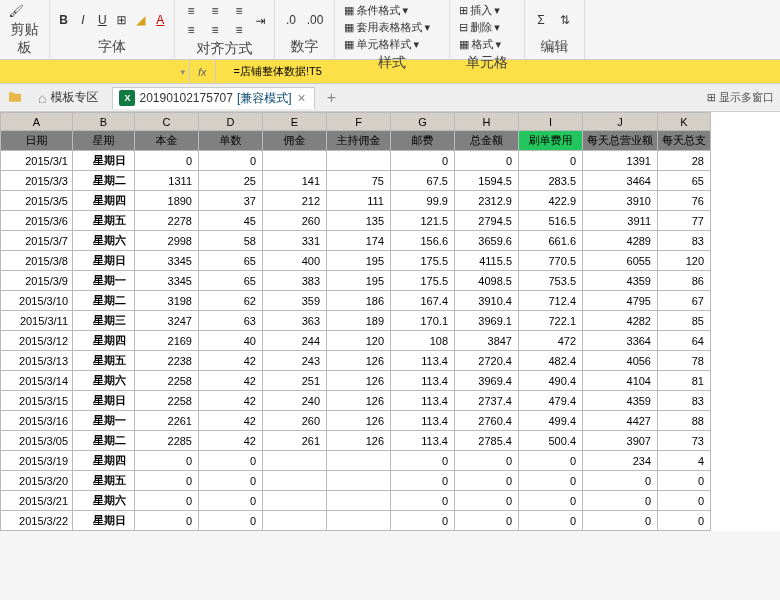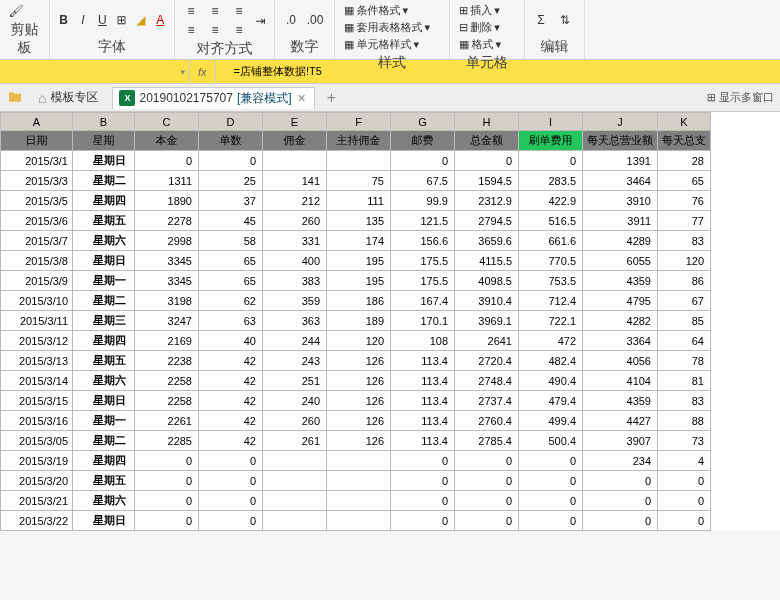--- a/index.html
+++ b/index.html
@@ -315,7 +315,7 @@
           <td class="data-cell col-E">244</td>
           <td class="data-cell col-F">120</td>
           <td class="data-cell col-G">108</td>
-          <td class="data-cell col-H">2641</td>
+          <td class="data-cell col-H">3847</td>
           <td class="data-cell col-I">472</td>
           <td class="data-cell col-J">3364</td>
           <td class="data-cell col-K">64</td>

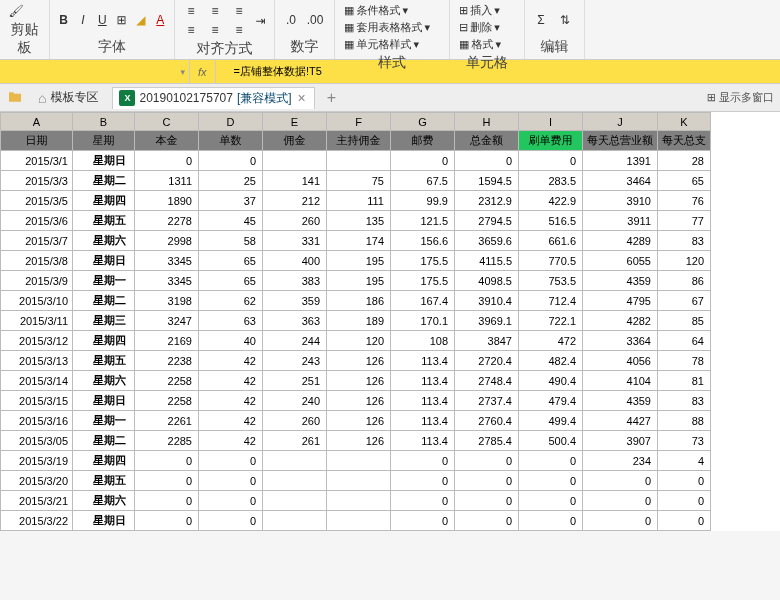--- a/index.html
+++ b/index.html
@@ -341,7 +341,7 @@
           <td class="data-cell col-E">251</td>
           <td class="data-cell col-F">126</td>
           <td class="data-cell col-G">113.4</td>
-          <td class="data-cell col-H">2748.4</td>
+          <td class="data-cell col-H">3969.4</td>
           <td class="data-cell col-I">490.4</td>
           <td class="data-cell col-J">4104</td>
           <td class="data-cell col-K">81</td>

